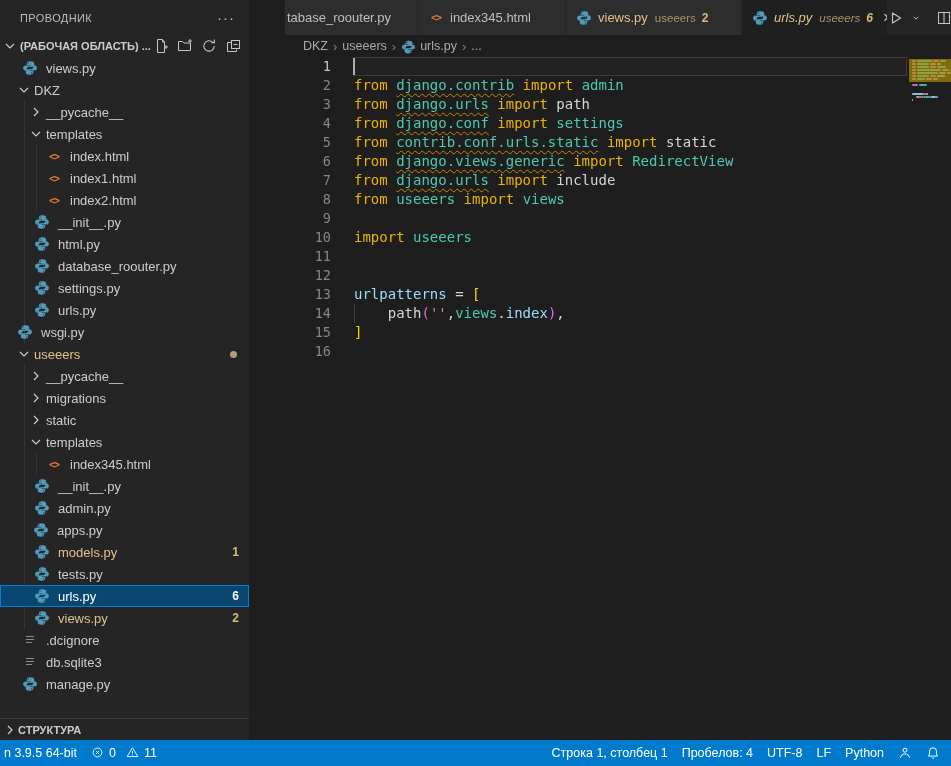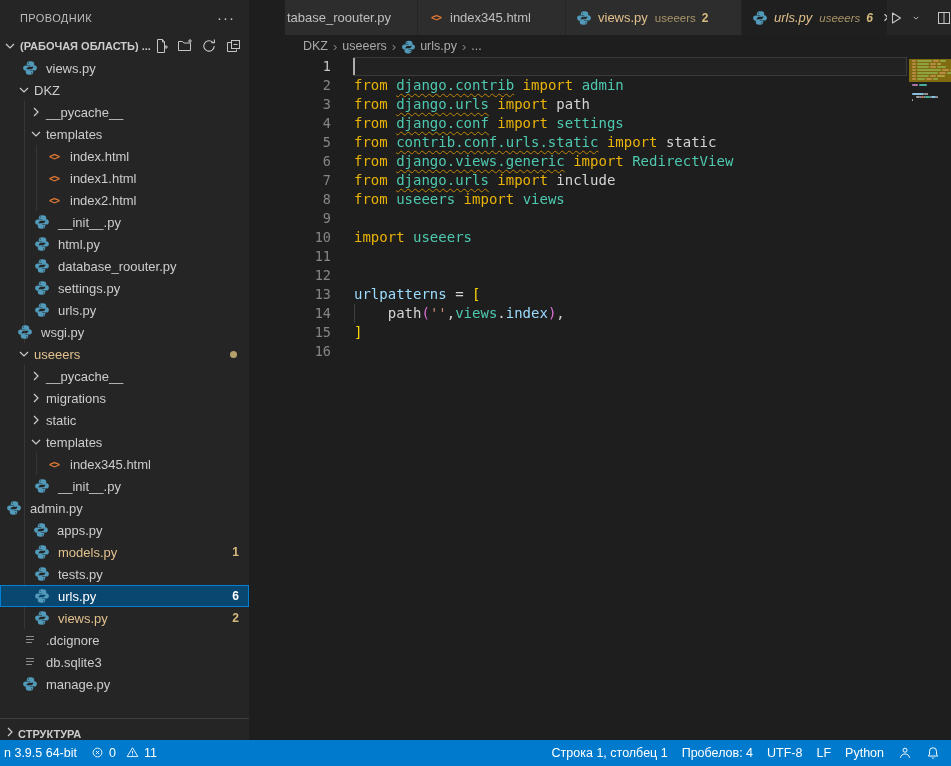--- a/index.html
+++ b/index.html
@@ -299,7 +299,7 @@
           </span>
           <span class="tlabel">__init__.py</span>
         </div>
-        <div class="trow lv1" style="">
+        <div class="trow lv1" style="padding-left: 28px;">
           <span class="fsp"></span>
           <span class="ficon">
             <svg width="16" height="16" viewBox="0 0 16 16" fill="none">

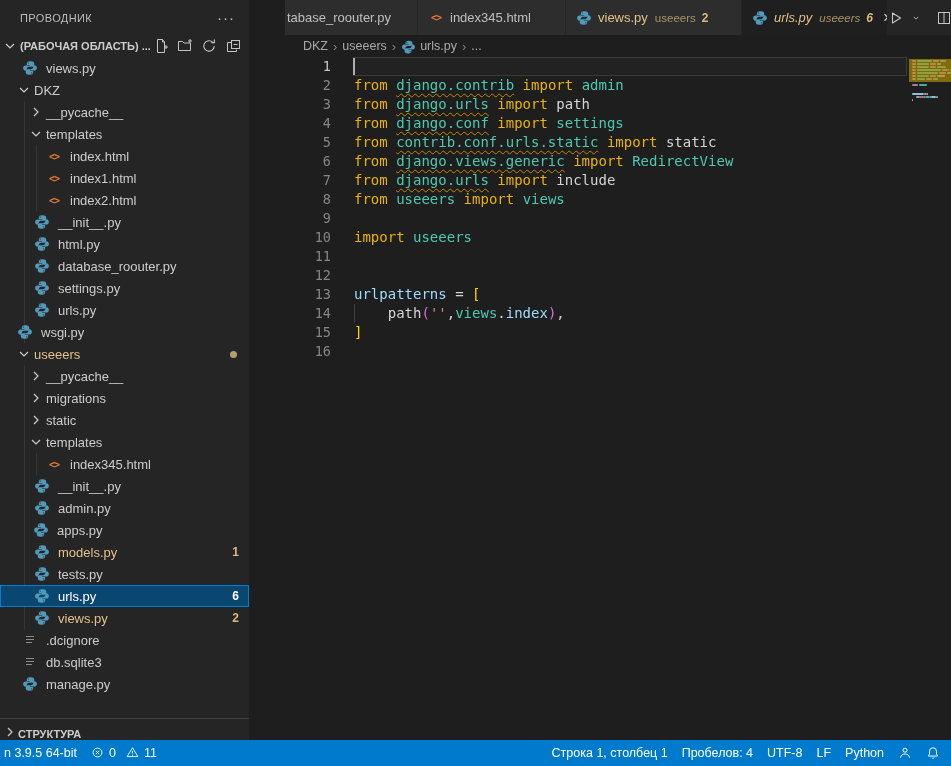--- a/index.html
+++ b/index.html
@@ -33,7 +33,7 @@
   .trow.lv2 { background-image:linear-gradient(#ffffff14,#ffffff14),linear-gradient(#ffffff14,#ffffff14); background-repeat:no-repeat; background-size:1px 100%,1px 100%; background-position:24px 0,36px 0; }
   .trow.sel.lv1 { background-image:none; }
   .html-ic { color:#e37933; font-weight:700; font-size:10px; letter-spacing:-1px; font-family:"DejaVu Sans Mono",monospace; }
-  .outline-header { position:absolute; left:0; bottom:0; width:100%; height:22px; display:flex; align-items:flex-end; font-weight:700; font-size:11px; color:#cccccc; border-top:1px solid #3c3c3c; padding-left:2px; background:#252526; cursor:pointer; }
+  .outline-header { position:absolute; left:0; bottom:0; width:100%; height:22px; display:flex; align-items:center; font-weight:700; font-size:11px; color:#cccccc; border-top:1px solid #3c3c3c; padding-left:2px; background:#252526; cursor:pointer; }
   .outline-header .chev { width:16px; height:16px; display:inline-flex; }
 
   

